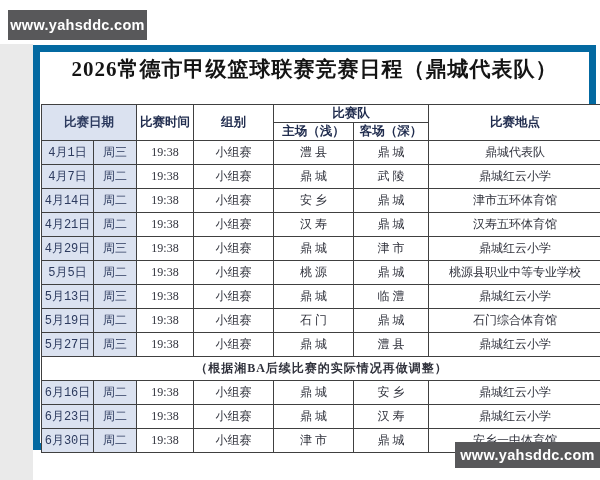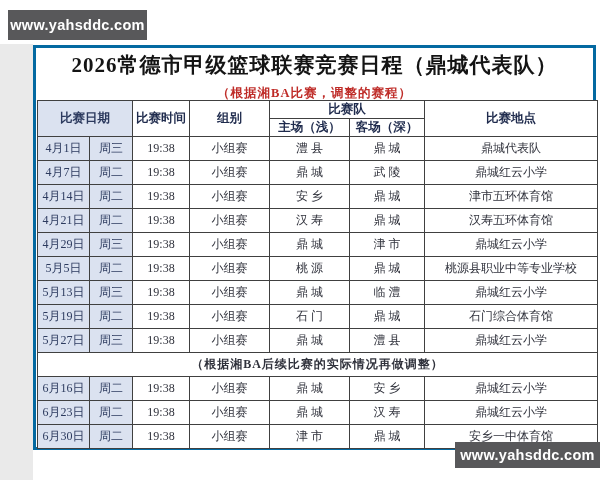--- a/index.html
+++ b/index.html
@@ -8,7 +8,7 @@
   .page{position:absolute;inset:0;width:489px;height:480px;background:#ffffff;}
   .left-gutter{position:absolute;left:0;top:44px;width:33px;height:436px;background:#eaeaea;}
   .card{position:absolute;left:33px;top:45px;width:563px;height:405px;background:#ffffff;
-        border:3px solid #0369a1;box-sizing:border-box;}
+        border:7px solid #0369a1;box-sizing:border-box;}
   .title{position:absolute;top:3px;left:0;right:0;text-align:center;
          font-size:21px;font-weight:bold;color:#141414;letter-spacing:1px;white-space:nowrap;}
   .subtitle{position:absolute;top:37px;left:0;right:0;text-align:center;

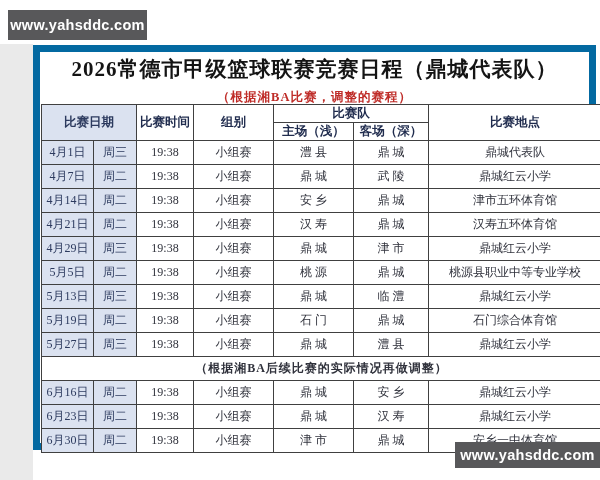--- a/index.html
+++ b/index.html
@@ -41,7 +41,6 @@
 
   <div class="card">
     <div class="title">2026常德市甲级篮球联赛竞赛日程（鼎城代表队）</div>
-    <div class="subtitle">（根据湘BA比赛，调整的赛程）</div>
 
     <table class="sched">
       <colgroup>

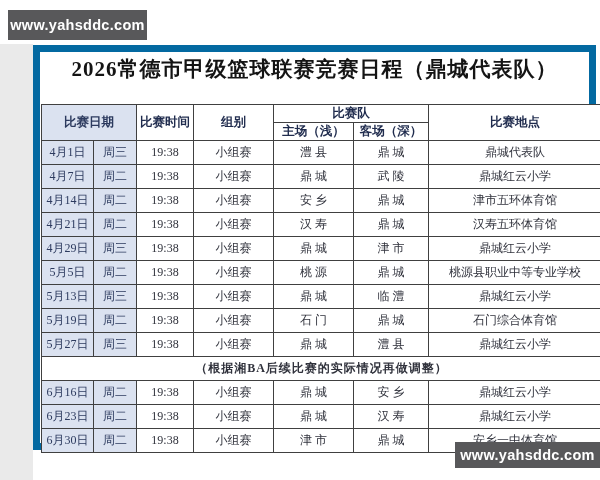--- a/index.html
+++ b/index.html
@@ -20,7 +20,7 @@
   table.sched th{font-size:12.5px;font-weight:bold;color:#1f2b4d;background:#ffffff;}
   table.sched td{font-size:12px;color:#30323c;background:#ffffff;height:23px;}
   tr.hr1{height:14px;} tr.hr2{height:17px;}
-  .blue{background:#dbe2f0 !important;color:#2c3a5e !important;}
+  .blue{background:#dbe2f0 !important;color:#2c3a5e !important;font-family:Liberation Mono, monospace;}
   td.note-cell{color:#bf2c28;font-weight:bold;font-size:12.5px;height:20px;letter-spacing:1px;margin-top:24px;}
   .banner{position:absolute;background:#58585a;color:#ffffff;
           font-family:"Liberation Sans","DejaVu Sans",sans-serif;font-weight:600;

